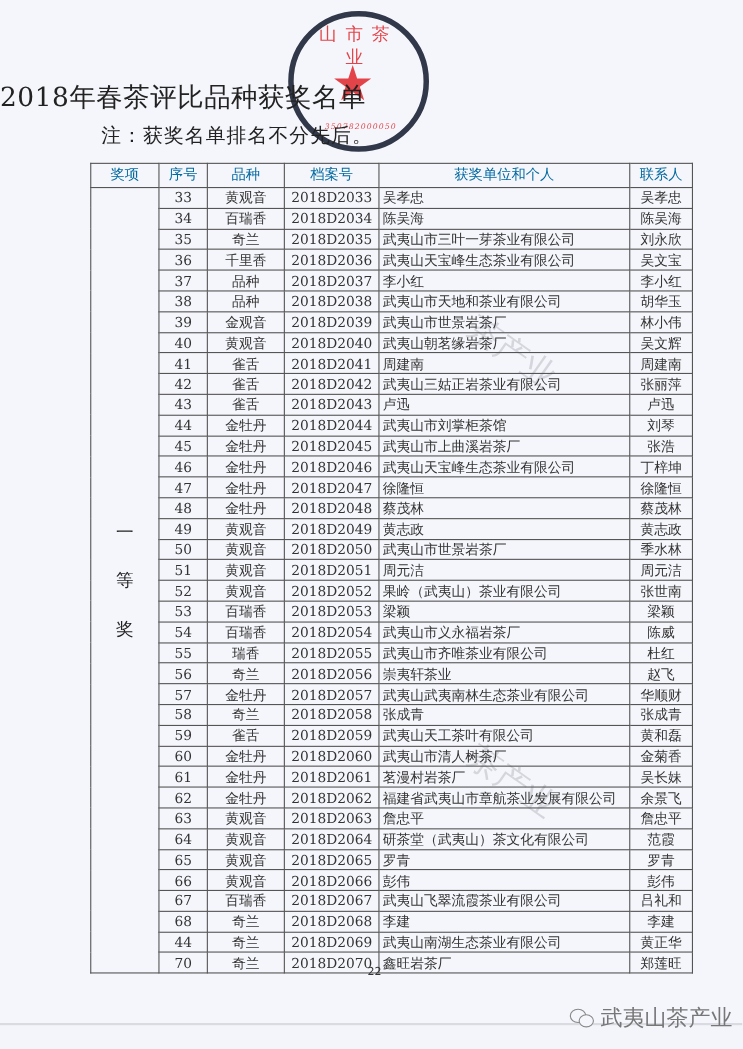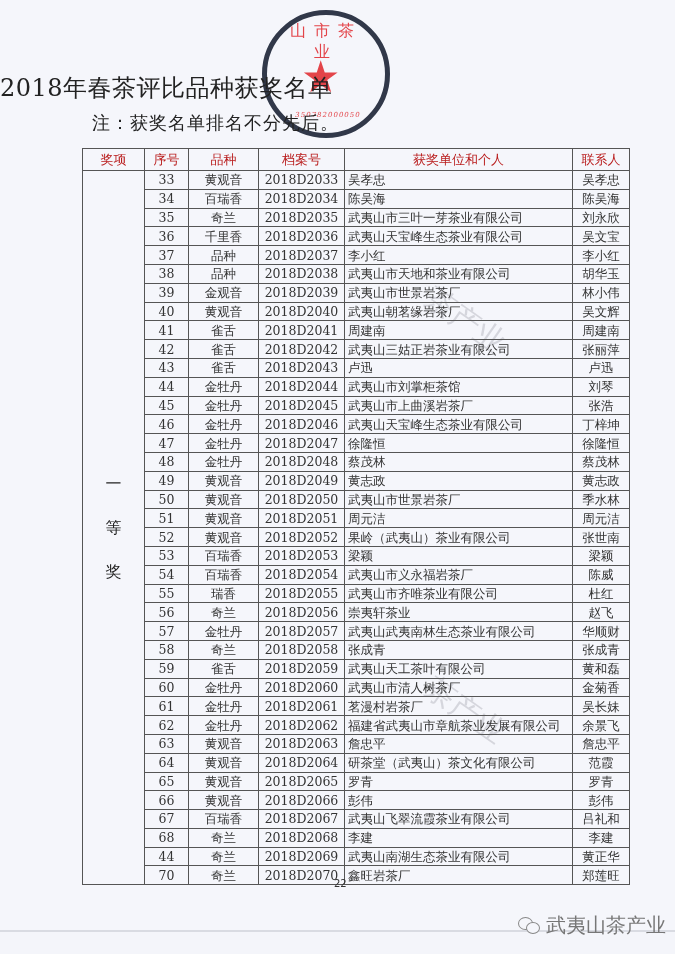--- a/index.html
+++ b/index.html
@@ -33,7 +33,7 @@
     text-align: center; white-space: nowrap; overflow: hidden; color: #333;
     font-weight: normal;
   }
-  th { height: 21px; font-size: 13px; color: #b91c1c; }
+  th { height: 21px; font-size: 13px; color: #0369a1; }
   td.unit { text-align: left; padding-left: 3px; }
   td.award {
     vertical-align: middle; font-size: 16px; line-height: 44px; color: #222;

